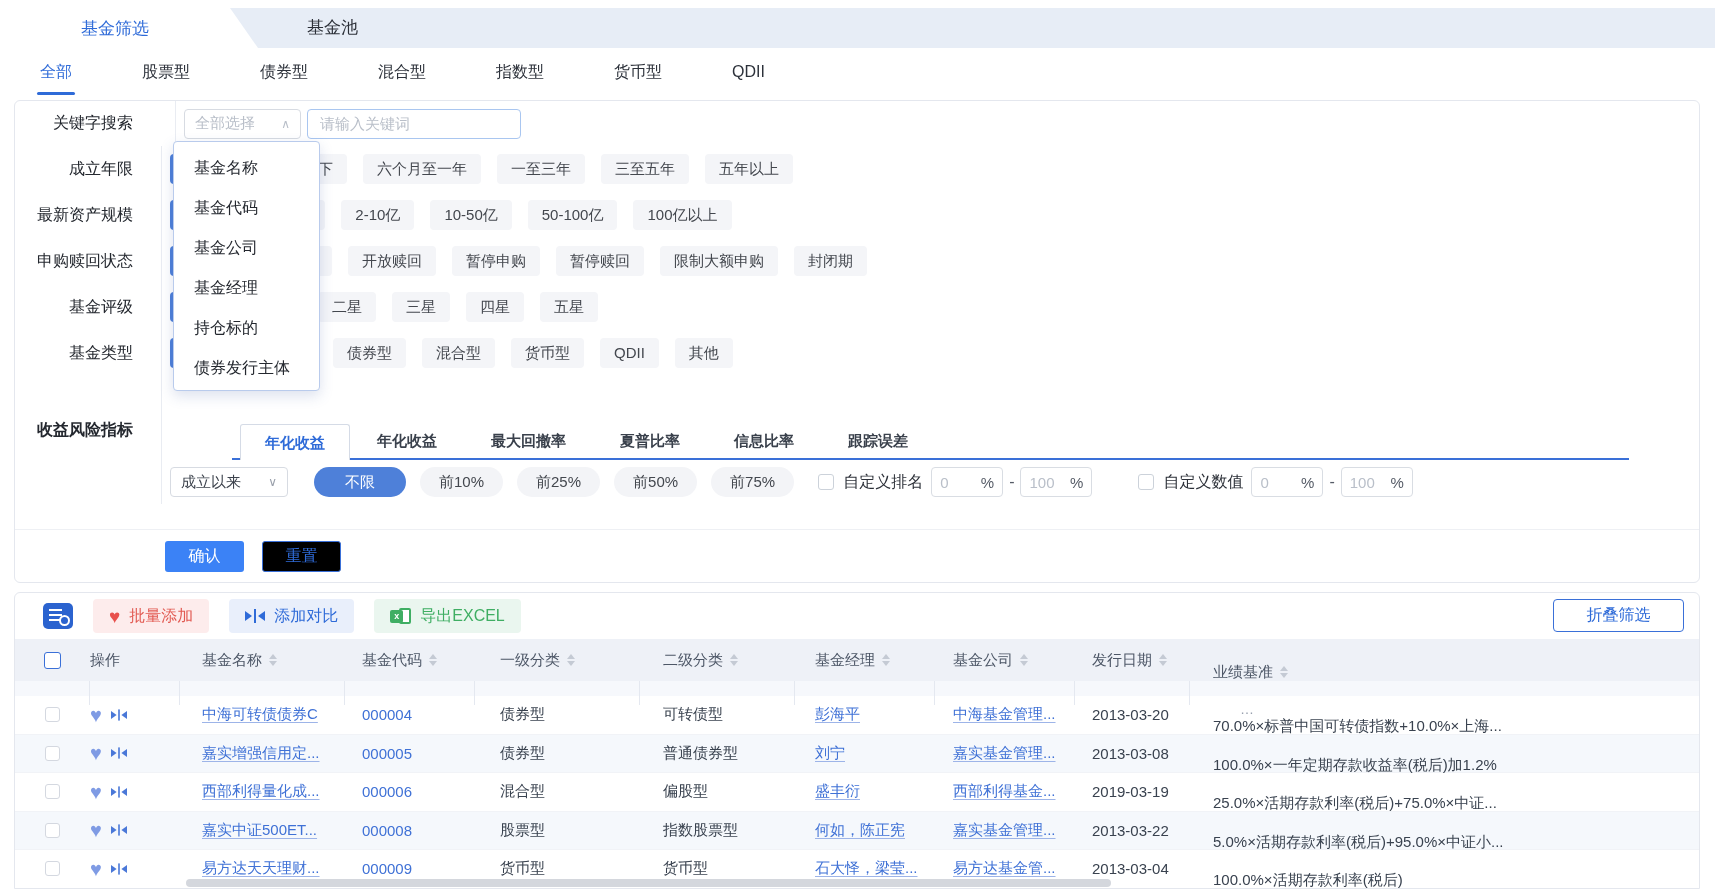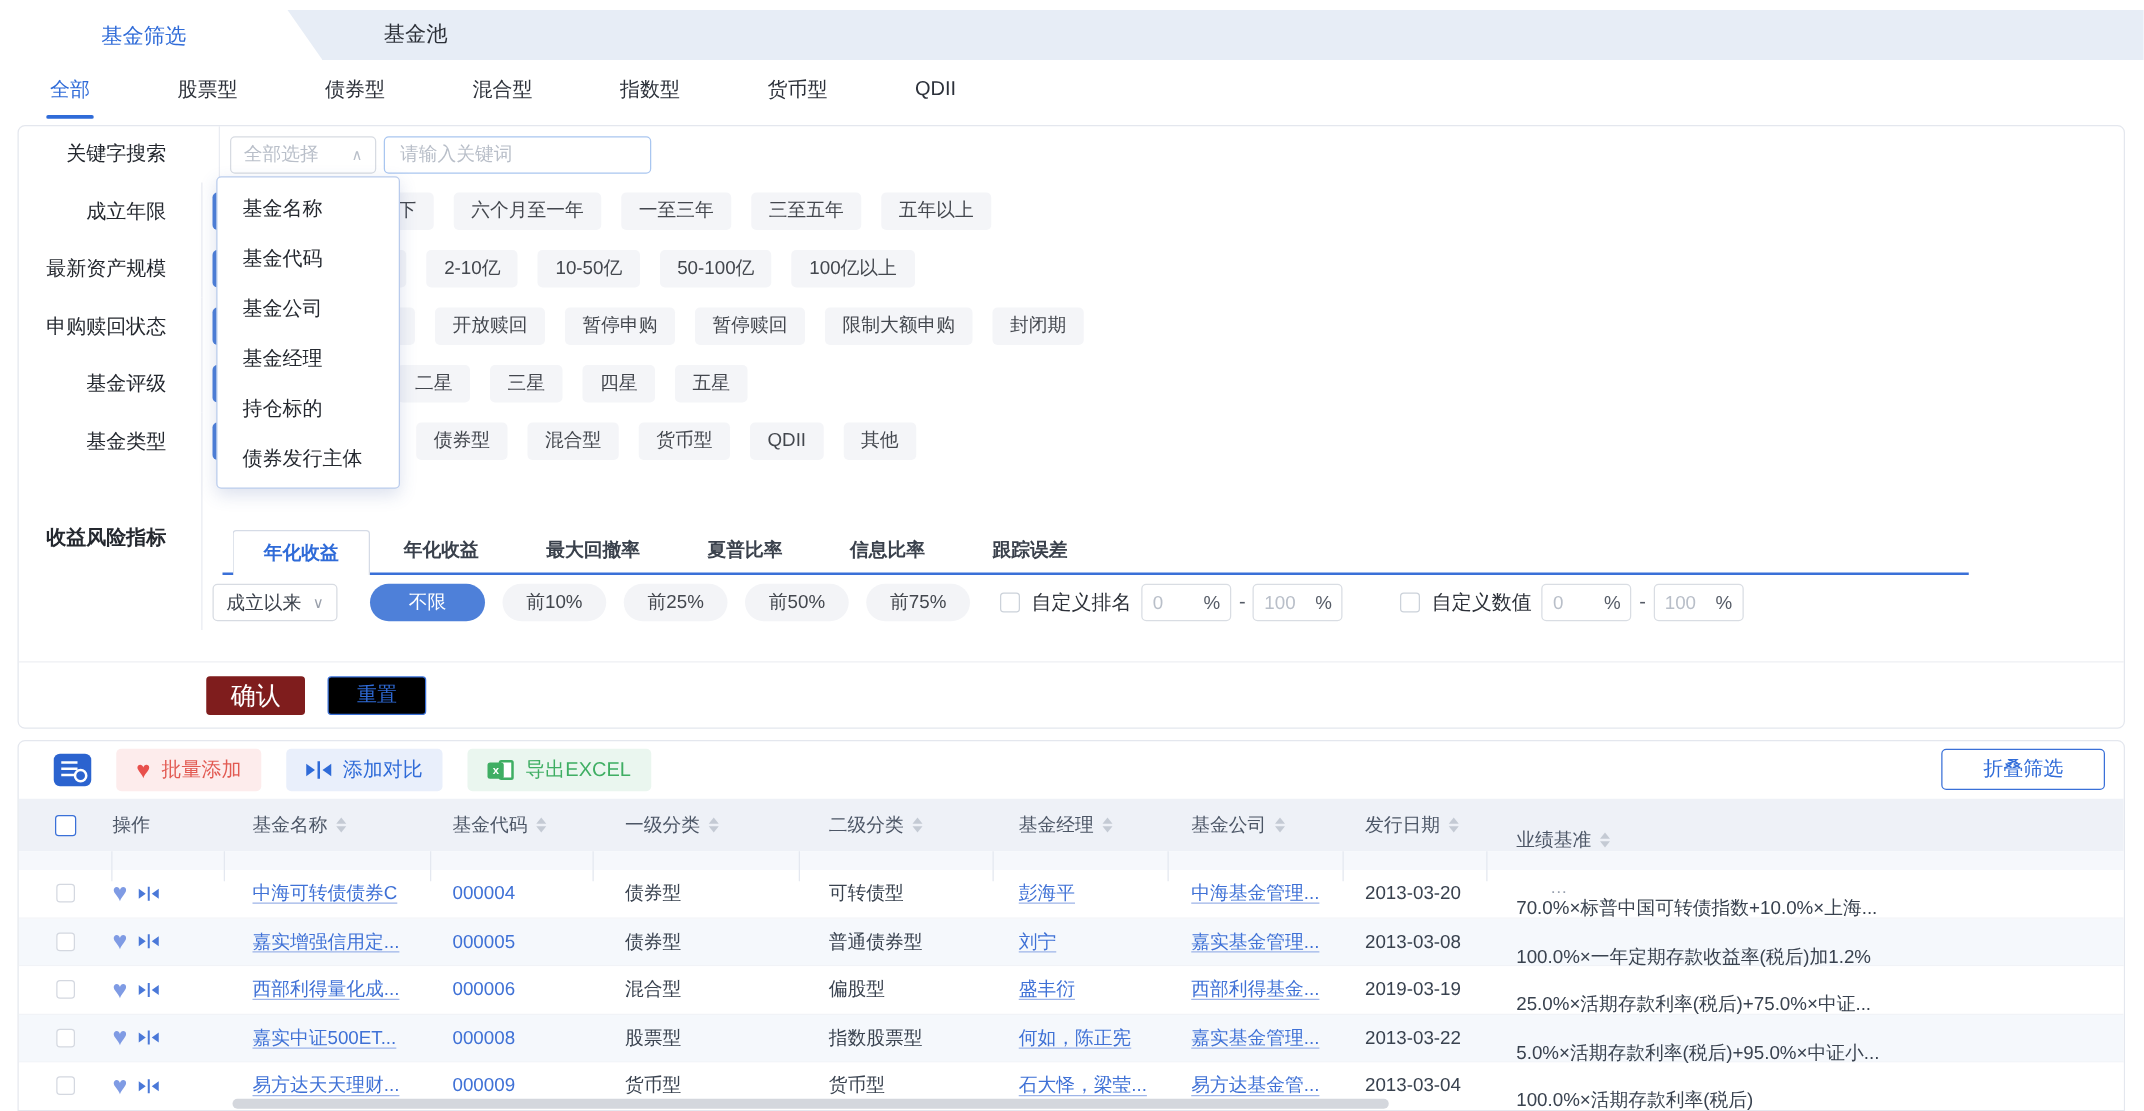--- a/index.html
+++ b/index.html
@@ -52,7 +52,7 @@
 
   .risk-row { height:84px;font-weight:bold; }
   .risk-row .f-label { align-items:flex-end; padding-bottom:19px; }
-  .risk-content { align-items:flex-end; padding-left:16px; }
+  .risk-content { align-items:flex-end; padding-left:0;justify-content:center; }
   .risk-tabs { width:1397px; display:flex; align-items:flex-end; padding-left:8px;
     border-bottom:2px solid #3a70d8; }
   .rtab { height:34px; line-height:34px; padding:0 27px; font-size:15px; color:#3a414c; white-space:nowrap; }

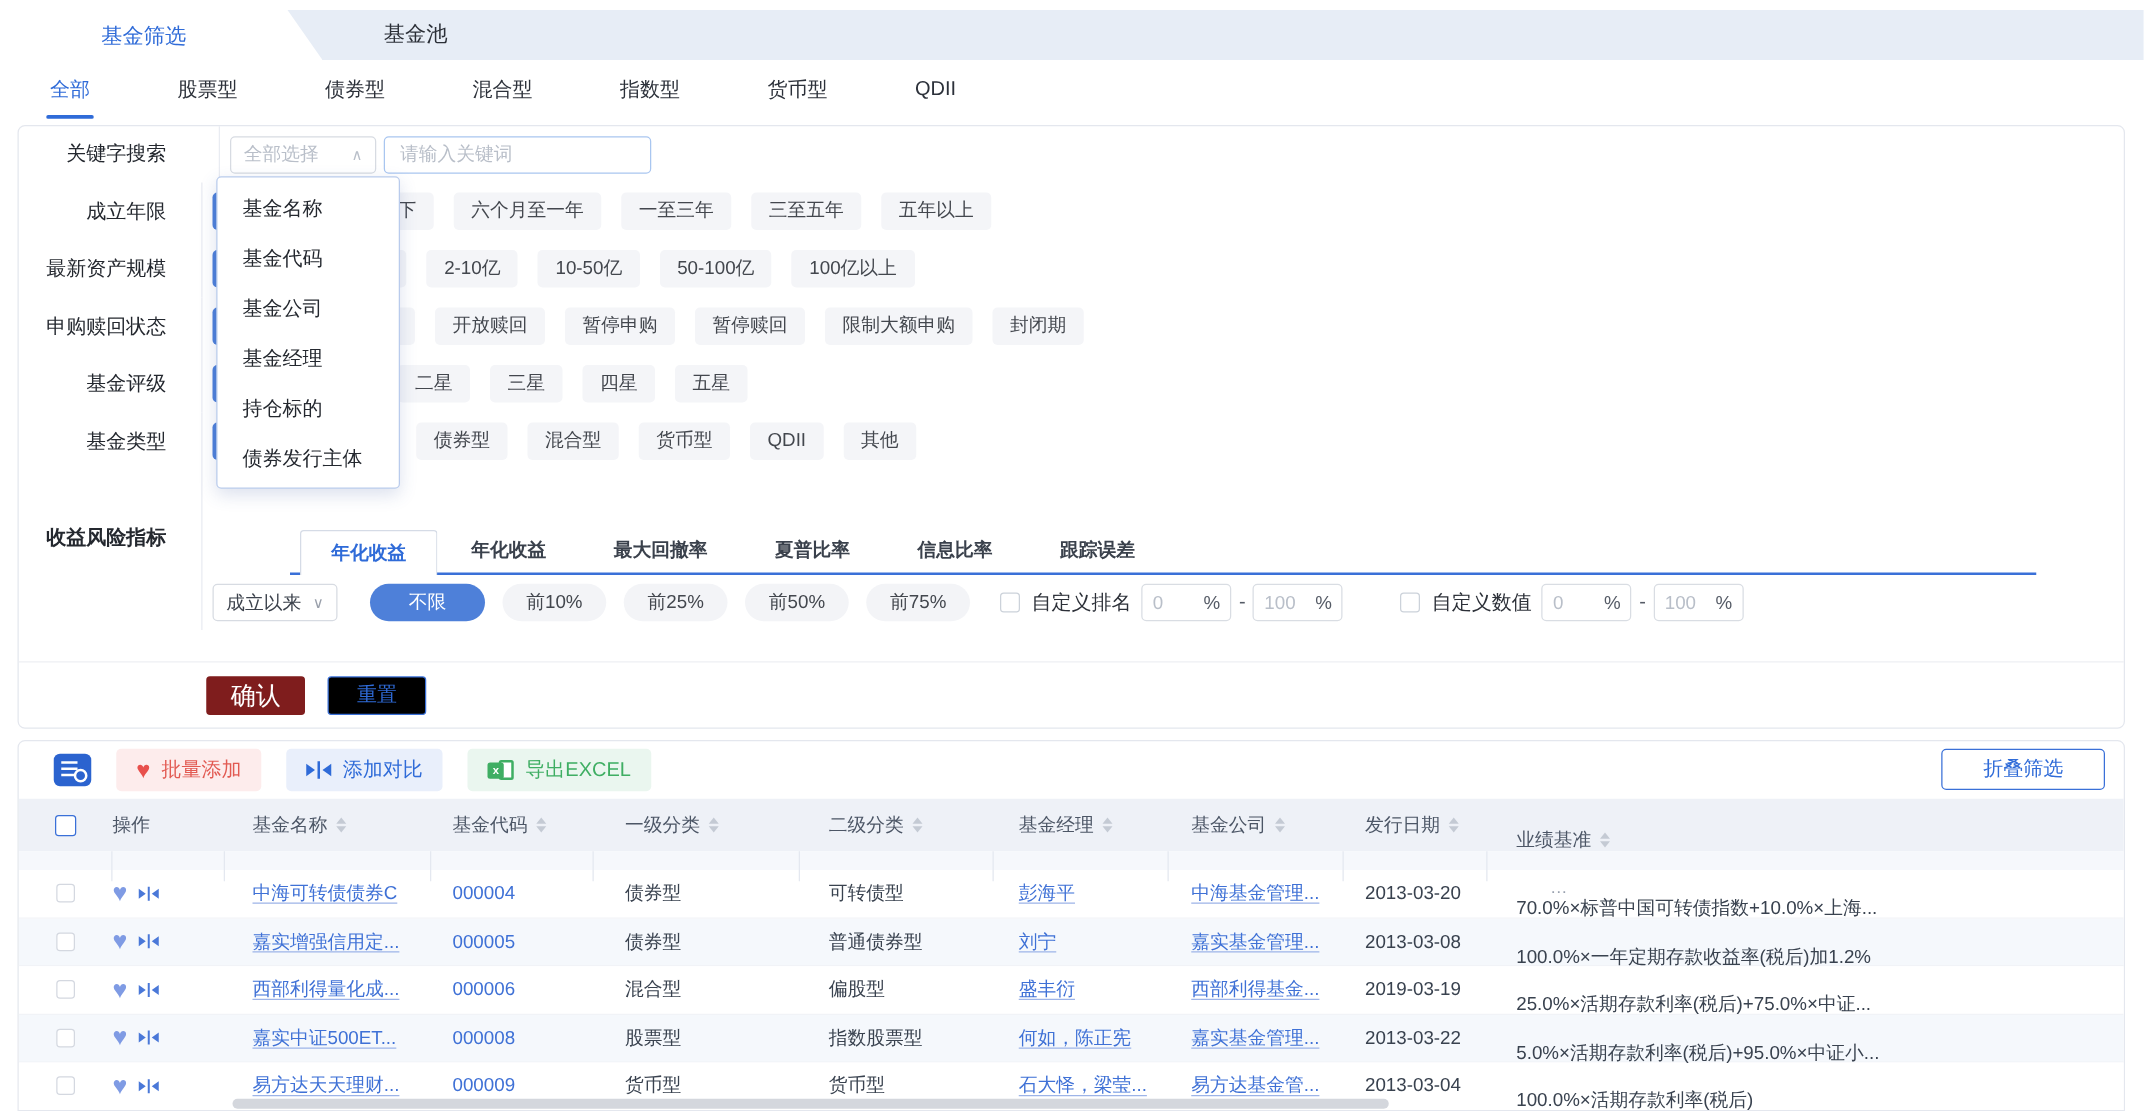--- a/index.html
+++ b/index.html
@@ -60,7 +60,7 @@
     color:#2f6bd8; height:36px; line-height:35px; margin-bottom:-2px; padding:0 24px; }
 
   .pills-row { height:44px; }
-  .mini-select { width:100px; height:30px; border:1px solid #d7dbe2; border-radius:4px; background:#fff;
+  .mini-select { width:118px; height:30px; border:1px solid #d7dbe2; border-radius:4px; background:#fff;
     display:flex; align-items:center; justify-content:space-between; padding:0 10px;
     color:#3c424c; font-size:15px; flex:none; }
   .mini-select .chev { color:#9aa0ab; }

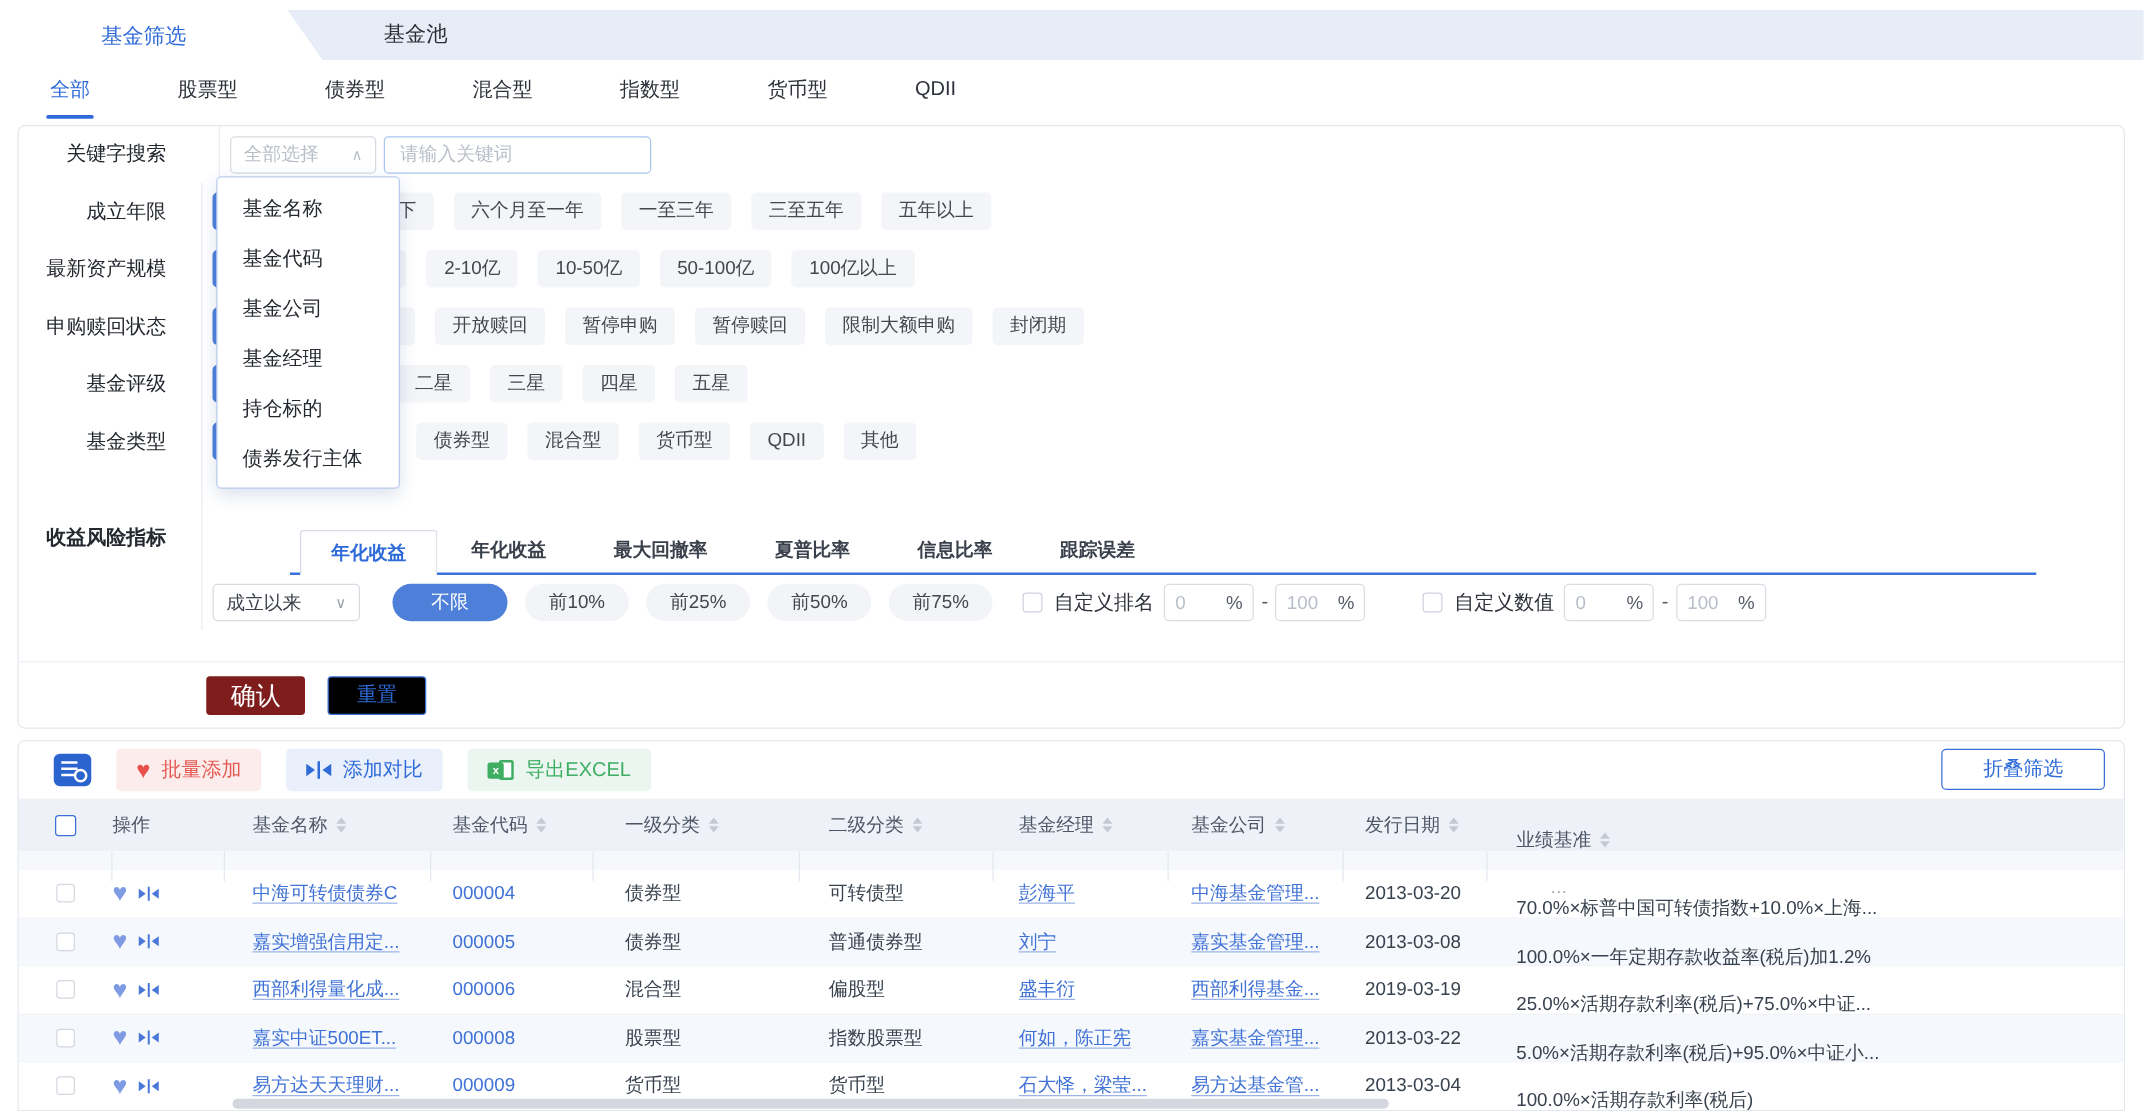--- a/index.html
+++ b/index.html
@@ -80,7 +80,7 @@
 
   .btn-row { position:absolute; left:0; right:0; top:428px; bottom:0; border-top:1px solid #eef0f4;
     display:flex; align-items:center; padding-left:150px; gap:18px; }
-  .btn-primary { width:79px; height:31px; background:#7f1d1d; color:#fff; font-size:20px; border-radius:3px;
+  .btn-primary { width:79px; height:31px; background:#3b82f6; color:#fff; font-size:16px; border-radius:3px;
     display:flex; align-items:center; justify-content:center; }
   .btn-ghost { width:79px; height:31px; background:#000000; border:1px solid #3a70d8; color:#2f6bd8;
     font-size:16px; border-radius:3px; display:flex; align-items:center; justify-content:center; }

